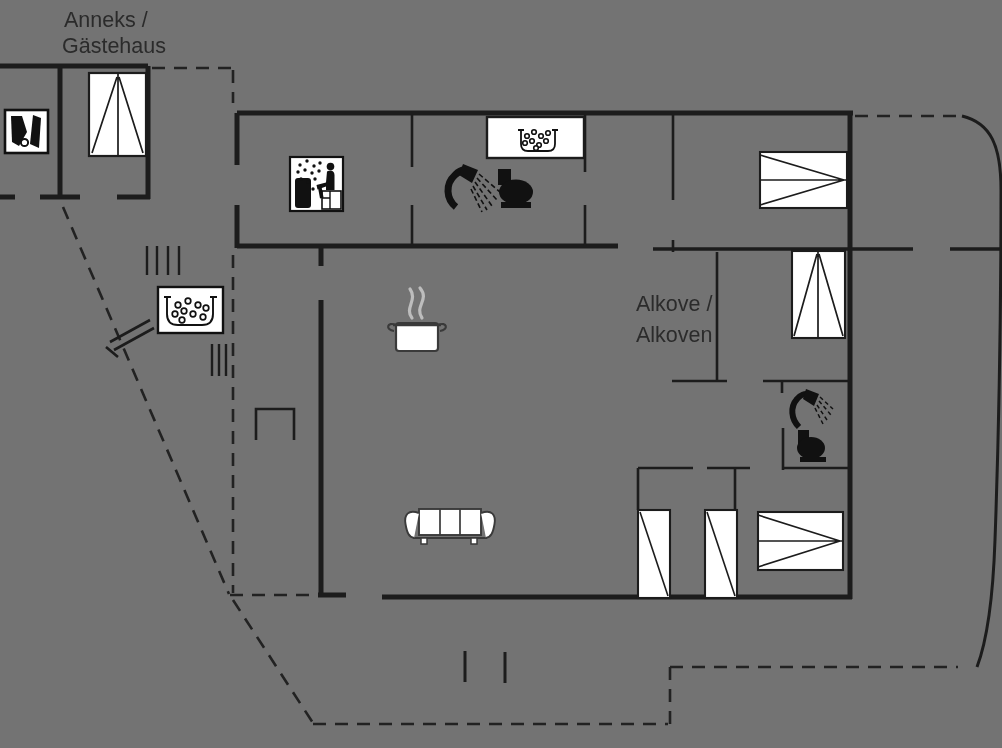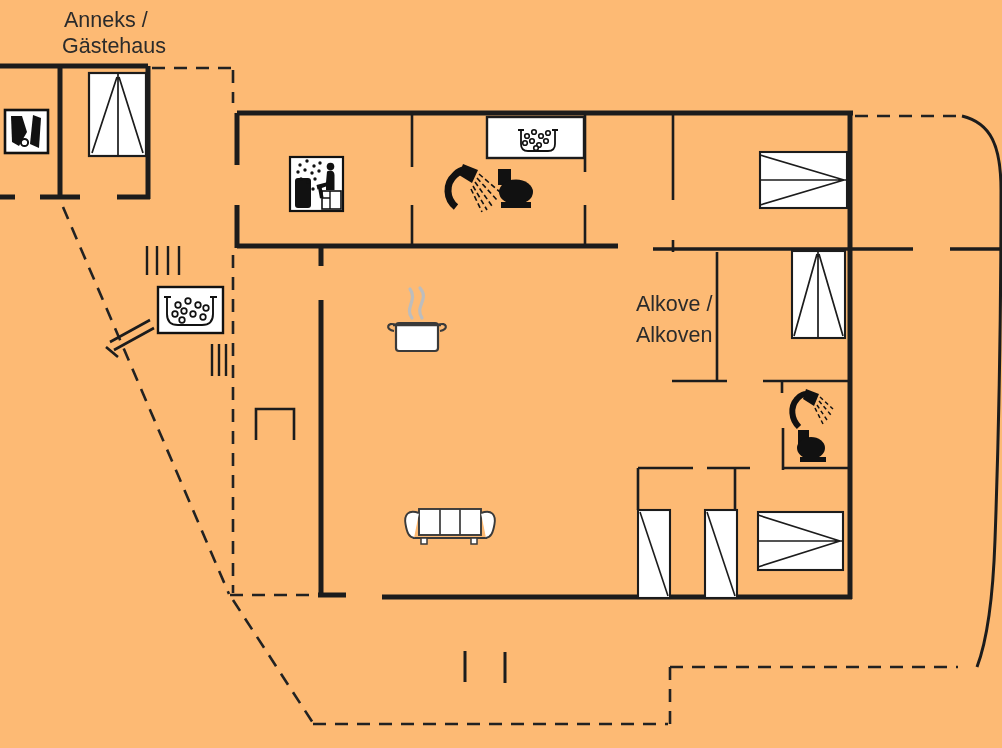--- a/index.html
+++ b/index.html
@@ -6,7 +6,7 @@
   .plan-wrap{
     position:relative;
     width:1002px;height:748px;
-    background:#fdba74;
+    background:#737373;
     overflow:hidden;
     font-family:"Liberation Sans", sans-serif;
   }

